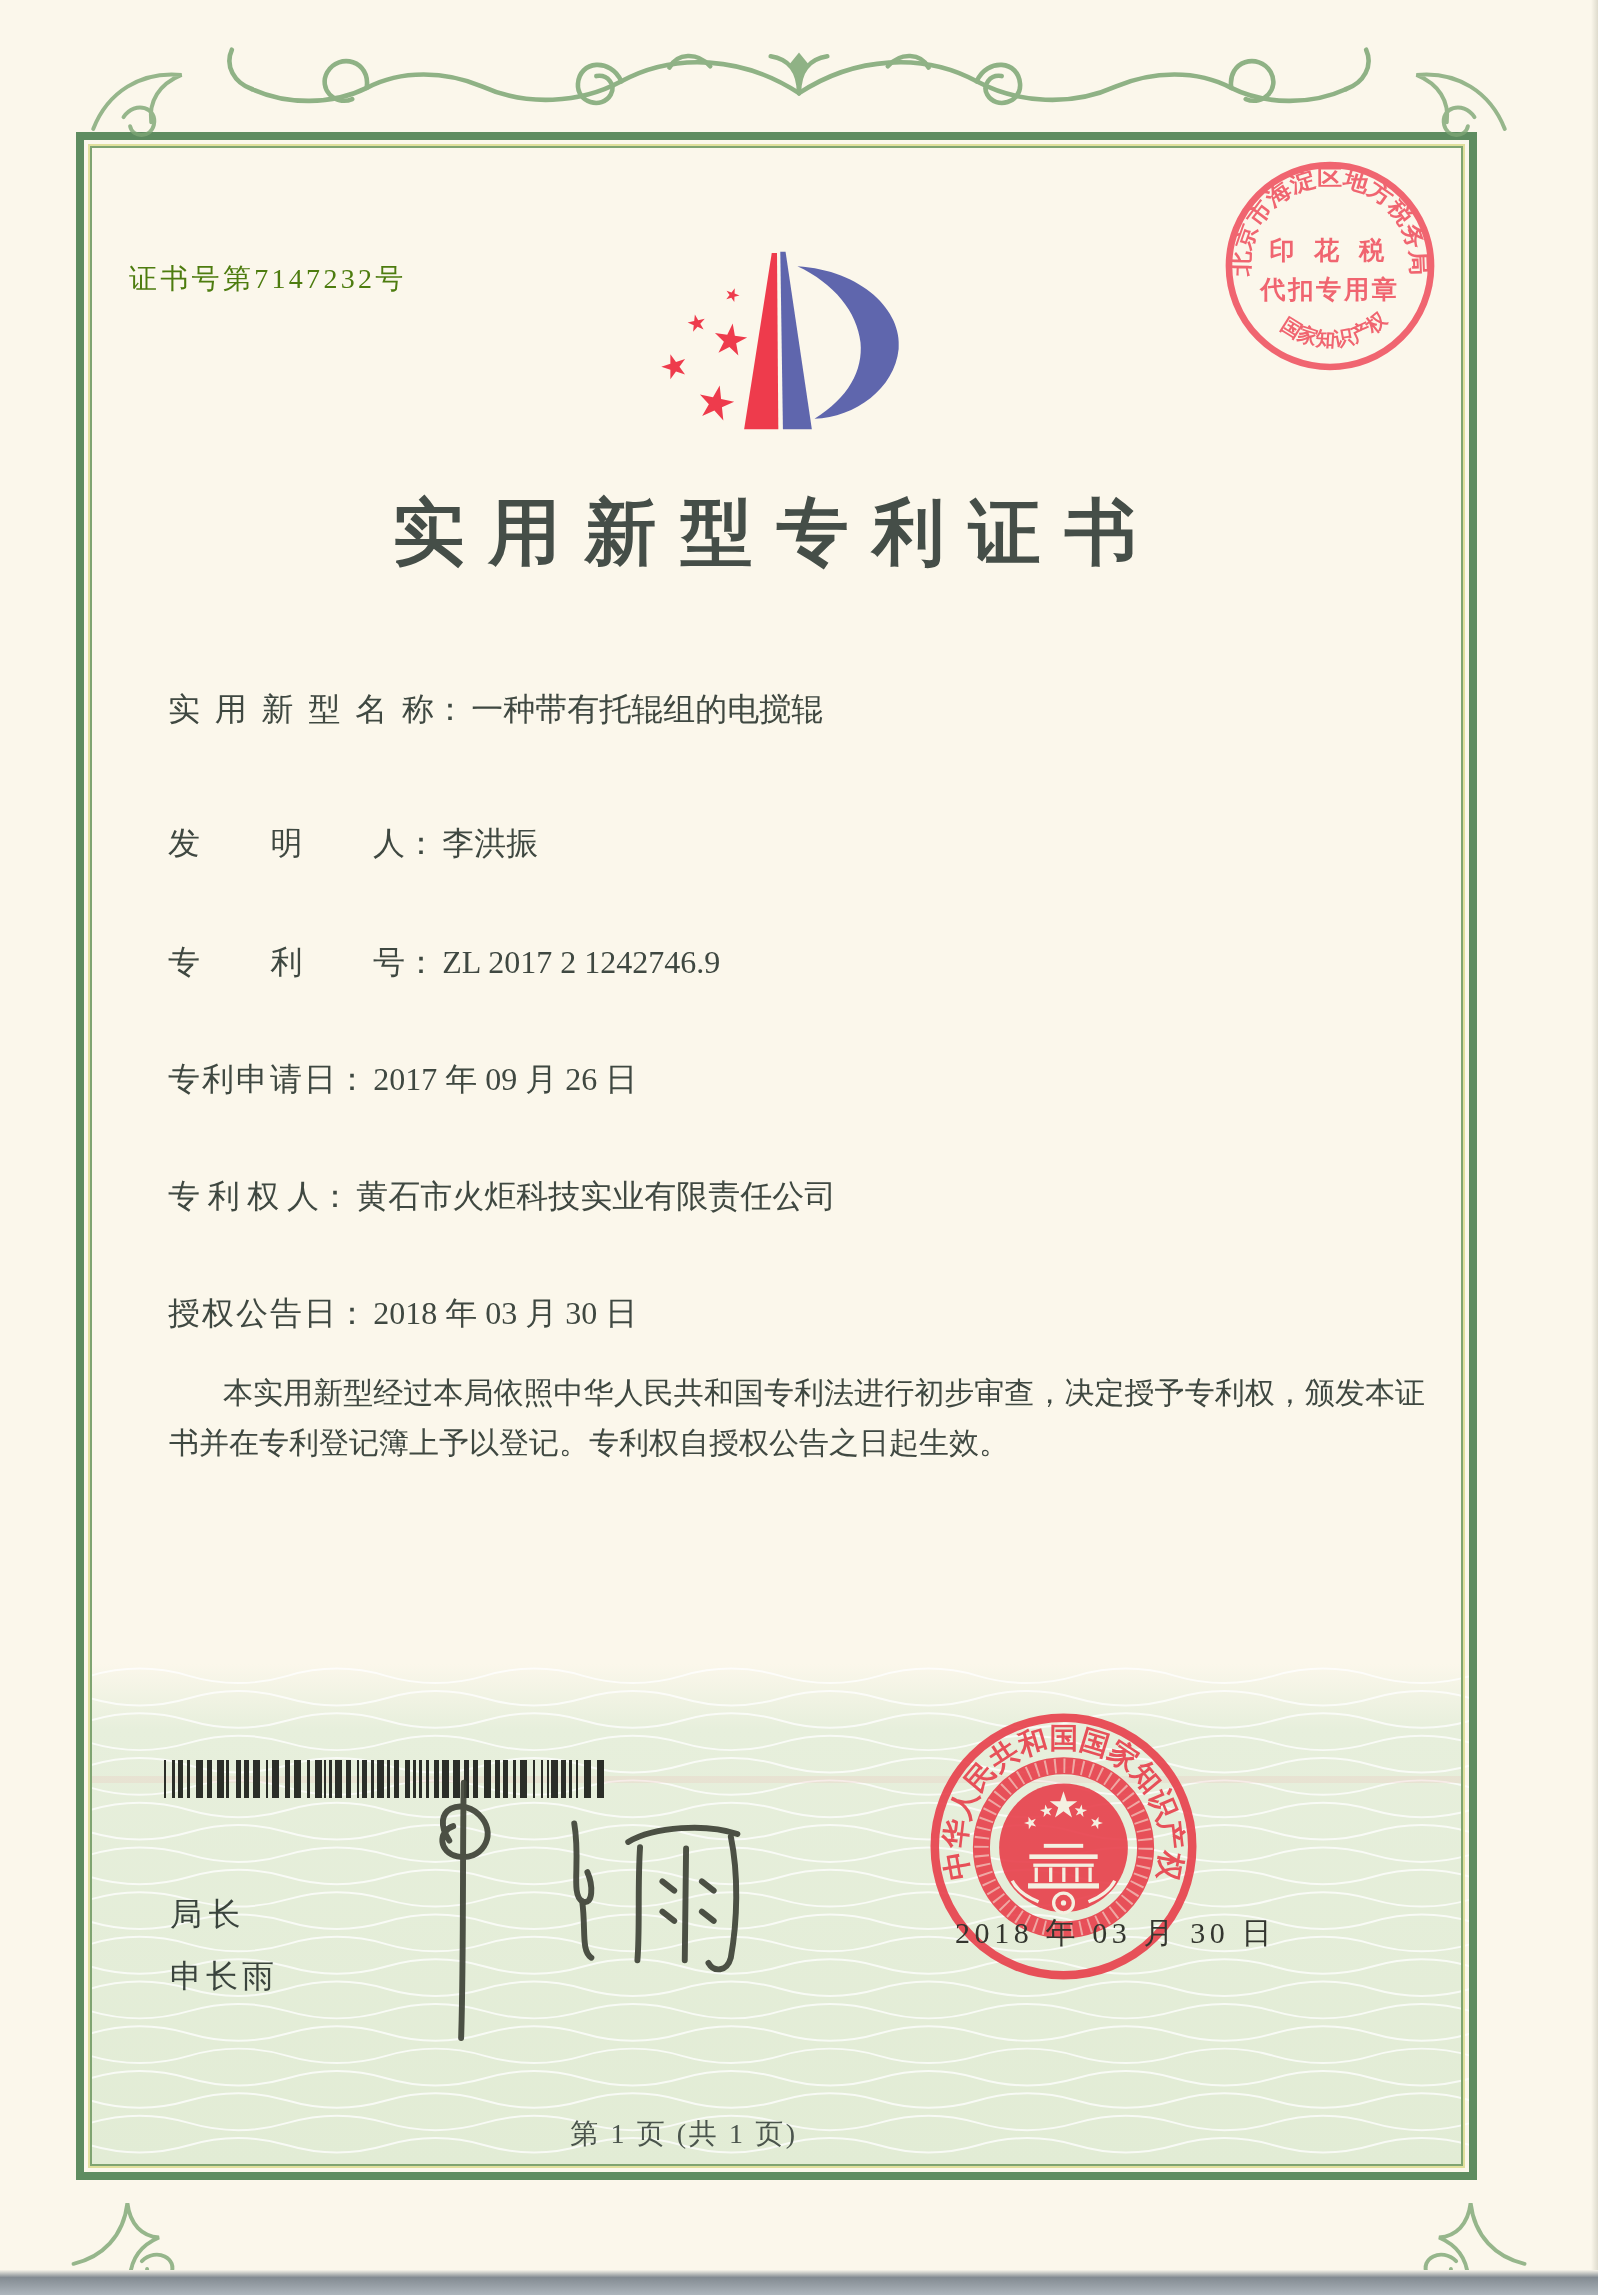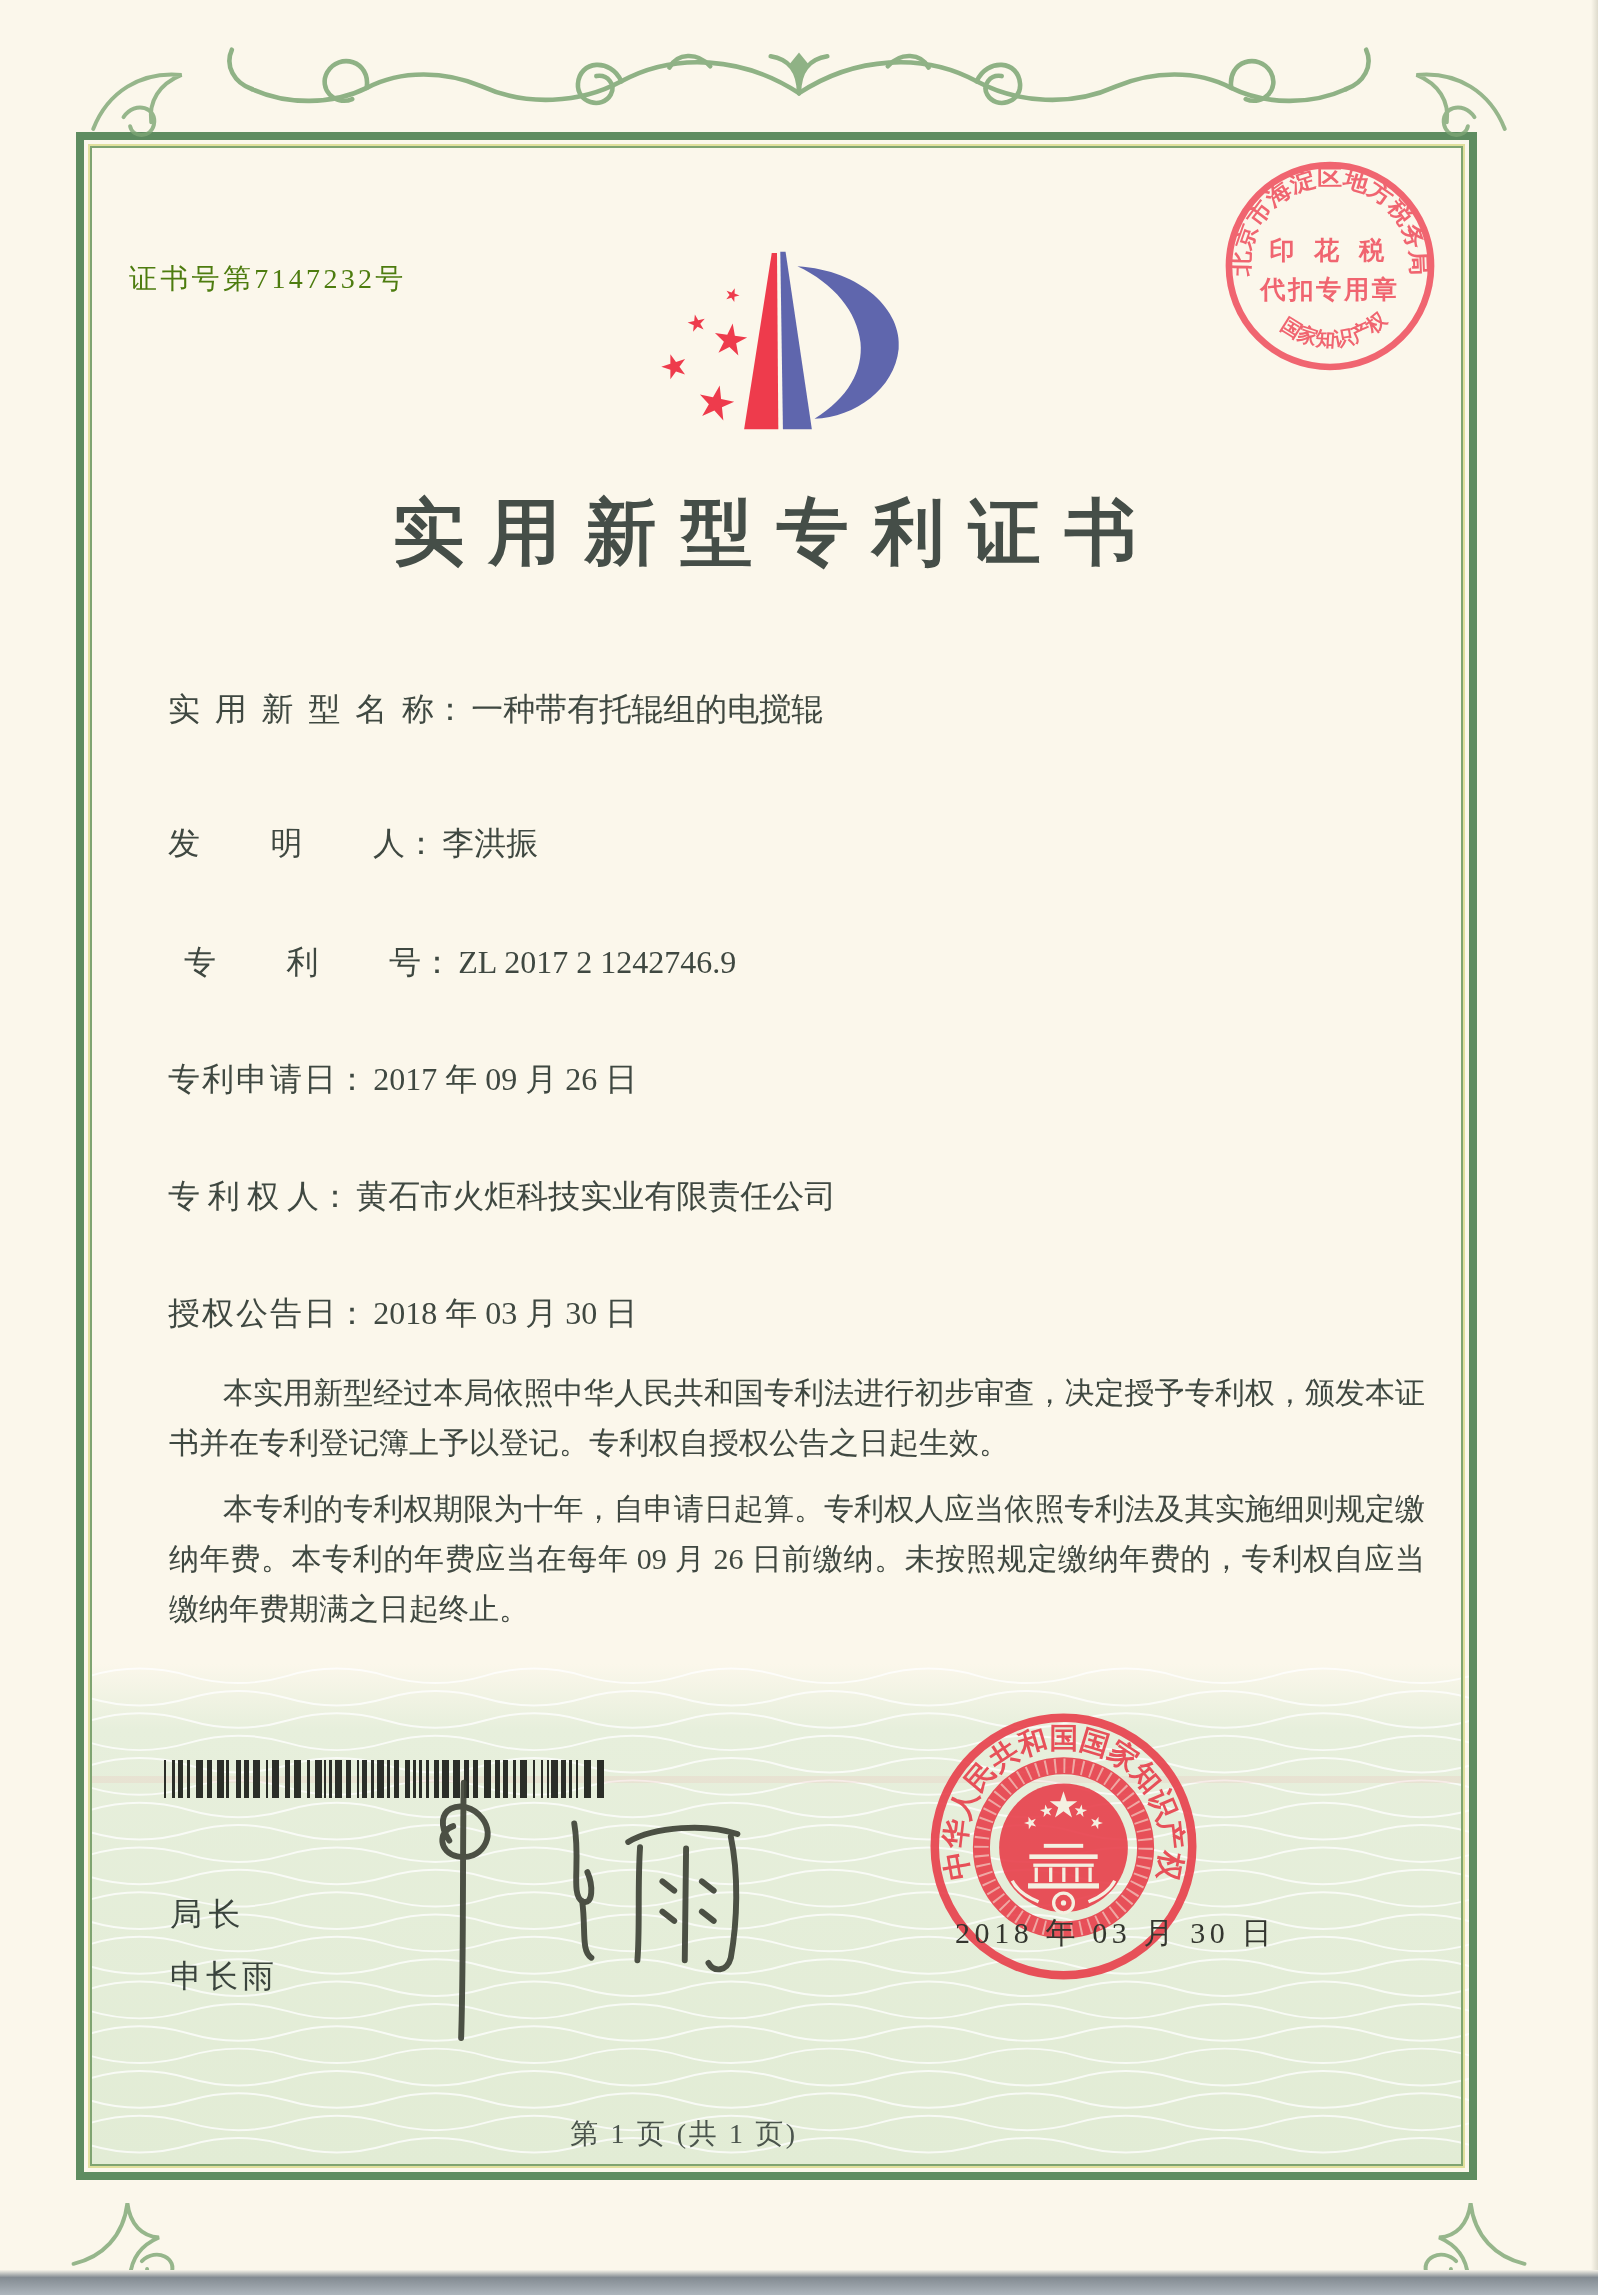--- a/index.html
+++ b/index.html
@@ -31,7 +31,7 @@
   .flabel{display:inline-block;text-align:justify;text-align-last:justify;vertical-align:top;}
   .f1 .flabel{width:266px;} .f2 .flabel{width:237px;} .f3 .flabel{width:237px;}
   .f4 .flabel{width:168px;} .f5 .flabel{width:151px;} .f6 .flabel{width:168px;}
-  .f1{top:688px;} .f2{top:822px;} .f3{top:941px;margin-left:16px;} .f4{top:1058px;} .f5{top:1175px;} .f6{top:1292px;}
+  .f1{top:688px;} .f2{top:822px;} .f3{top:941px;} .f4{top:1058px;} .f5{top:1175px;} .f6{top:1292px;}
   .fvalue{padding-left:5.3px;}
 
   .bodytext{left:153px;top:1352px;width:1288px;font-size:30px;line-height:50px;

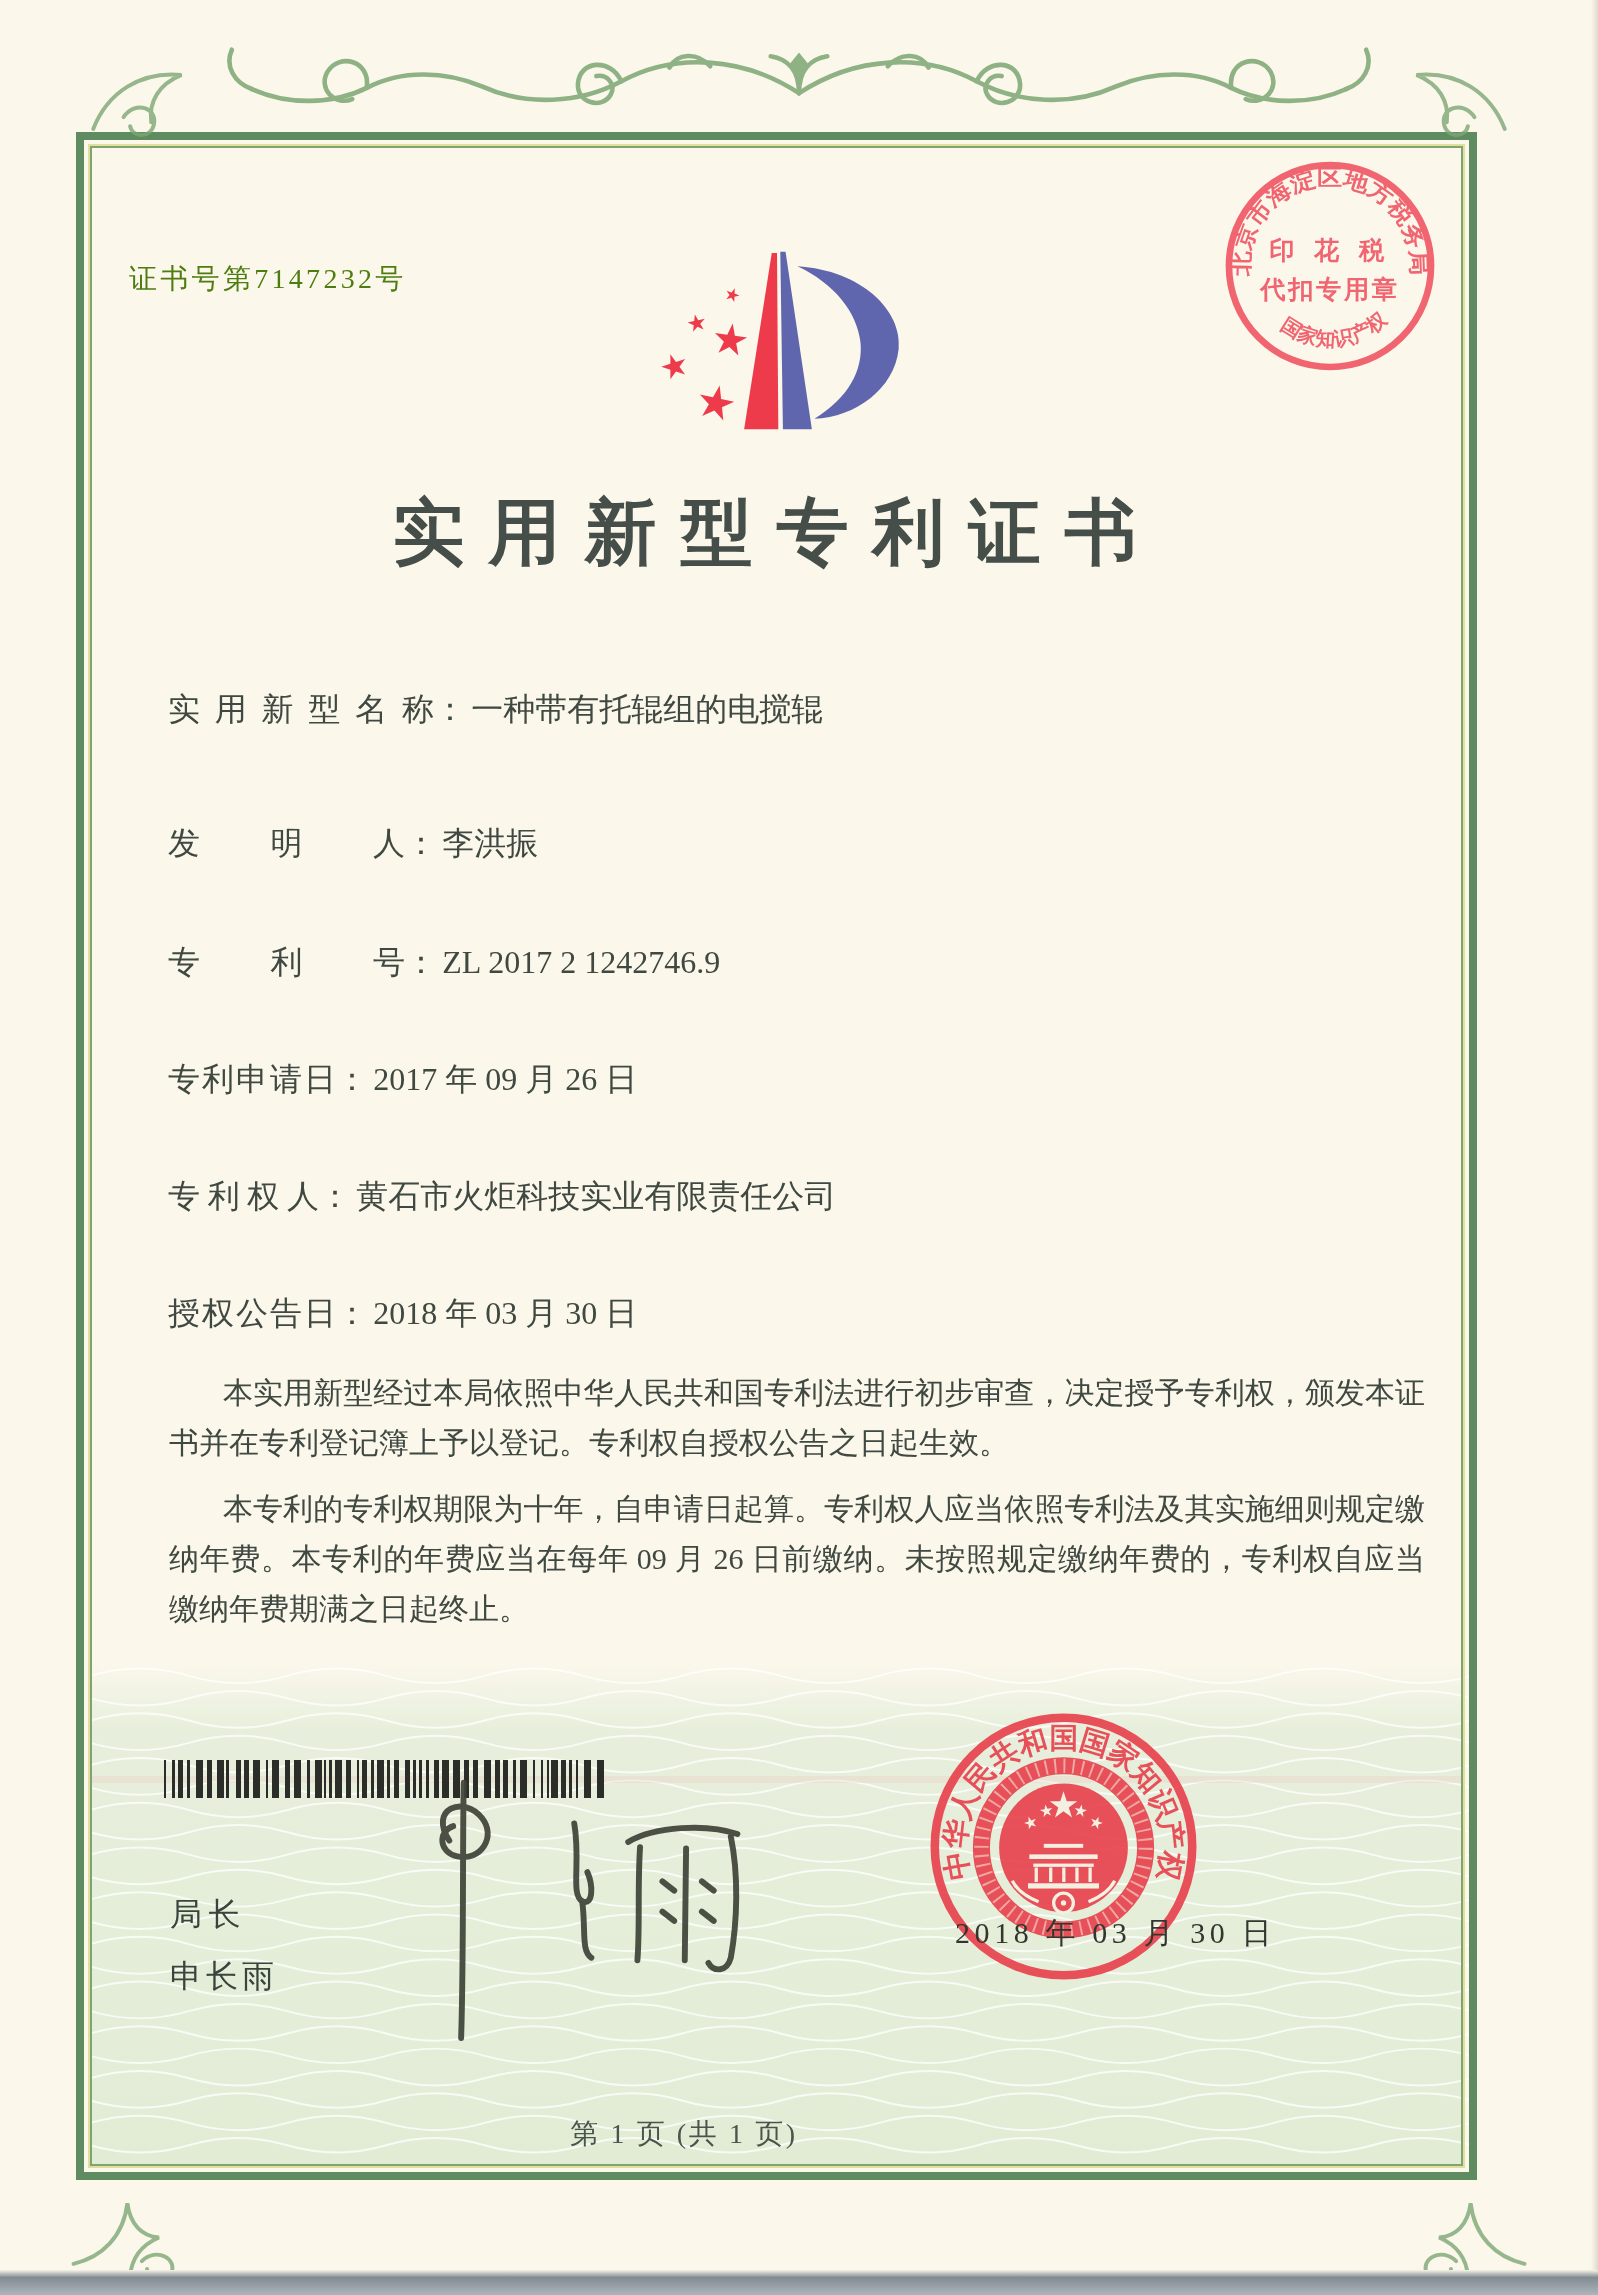--- a/index.html
+++ b/index.html
@@ -188,7 +188,6 @@
 
 <div class="abs bodytext">
   <p>本实用新型经过本局依照中华人民共和国专利法进行初步审查，决定授予专利权，颁发本证书并在专利登记簿上予以登记。专利权自授权公告之日起生效。</p>
-  <p>本专利的专利权期限为十年，自申请日起算。专利权人应当依照专利法及其实施细则规定缴纳年费。本专利的年费应当在每年 09 月 26 日前缴纳。未按照规定缴纳年费的，专利权自应当缴纳年费期满之日起终止。</p>
 </div>
 
 <div class="abs barcode" id="barcode">

